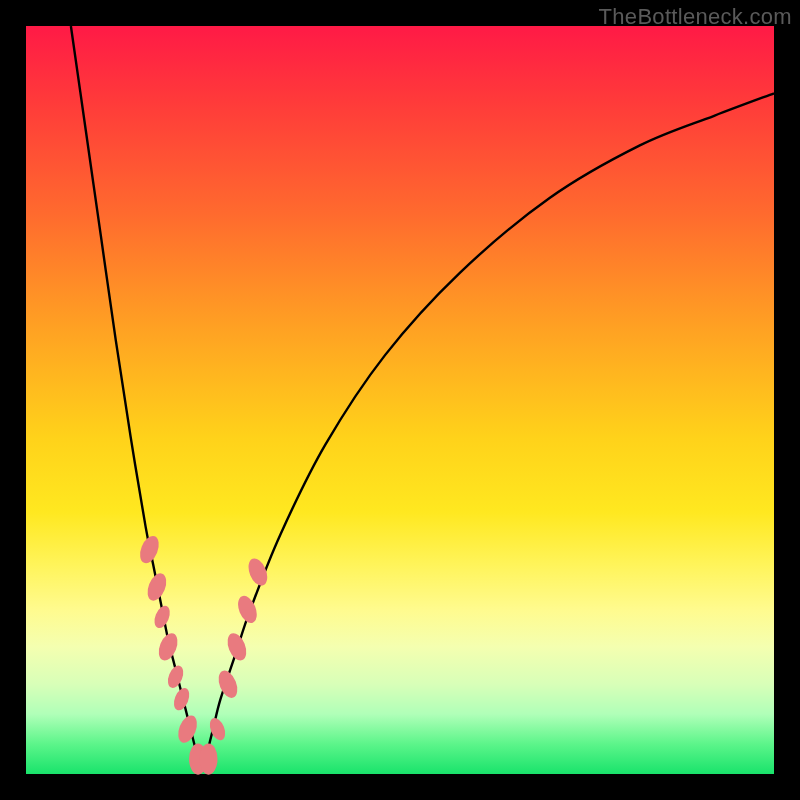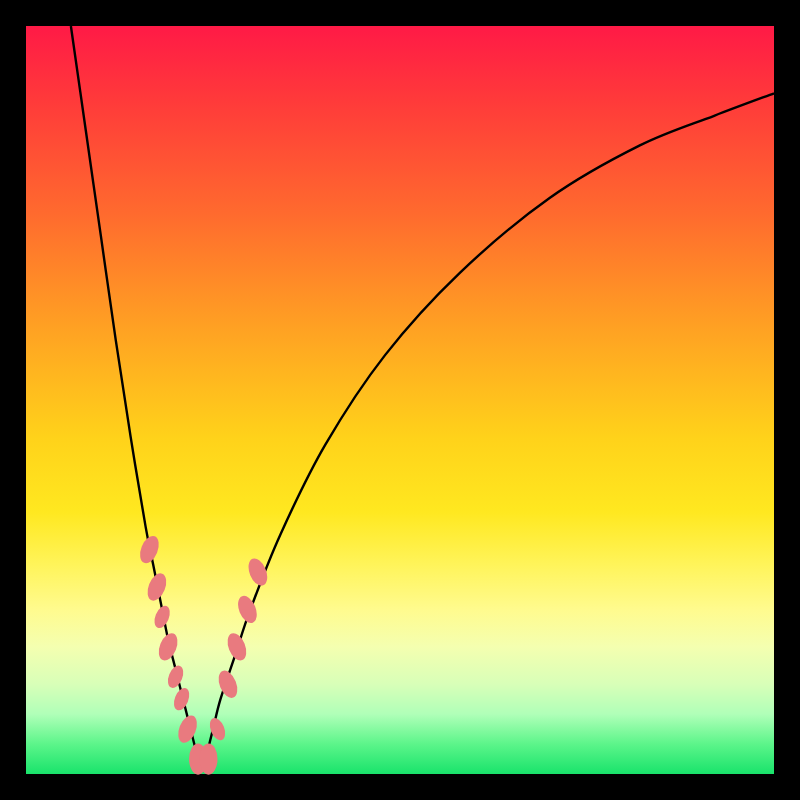--- a/index.html
+++ b/index.html
@@ -73,6 +73,7 @@
 <body>
 
 <div class="frame">
+  <div class="watermark">TheBottleneck.com</div>
   <div class="plot">
     <svg class="curve" viewBox="0 0 748 748">
       <path id="leftPath" class="curve-path" d="M 44.879999999999995 0 C 47.37333333333333 17.453333333333337, 54.85333333333334 69.81333333333336, 59.84 104.72000000000003 C 64.82666666666667 139.6266666666667, 69.81333333333333 174.5333333333334, 74.8 209.44000000000005 C 79.78666666666666 244.34666666666672, 84.77333333333333 280.50000000000006, 89.75999999999999 314.16 C 94.74666666666666 347.82, 99.73333333333335 380.23333333333335, 104.72000000000001 411.4 C 109.70666666666668 442.5666666666666, 115.94000000000001 479.96666666666664, 119.68 501.15999999999997 C 123.42 522.3533333333332, 124.66666666666669 526.0933333333332, 127.16000000000001 538.56 C 129.65333333333334 551.0266666666666, 132.14666666666665 563.4933333333333, 134.64 575.96 C 137.13333333333333 588.4266666666667, 139.62666666666667 602.14, 142.12 613.36 C 144.61333333333334 624.58, 147.10666666666665 633.3066666666666, 149.6 643.28 C 152.09333333333333 653.2533333333333, 154.58666666666664 663.2266666666667, 157.07999999999998 673.2 C 159.57333333333332 683.1733333333334, 162.06666666666666 693.1466666666666, 164.56 703.12 C 167.05333333333334 713.0933333333334, 170.79333333333335 728.0533333333333, 172.04000000000002 733.04"></path>

